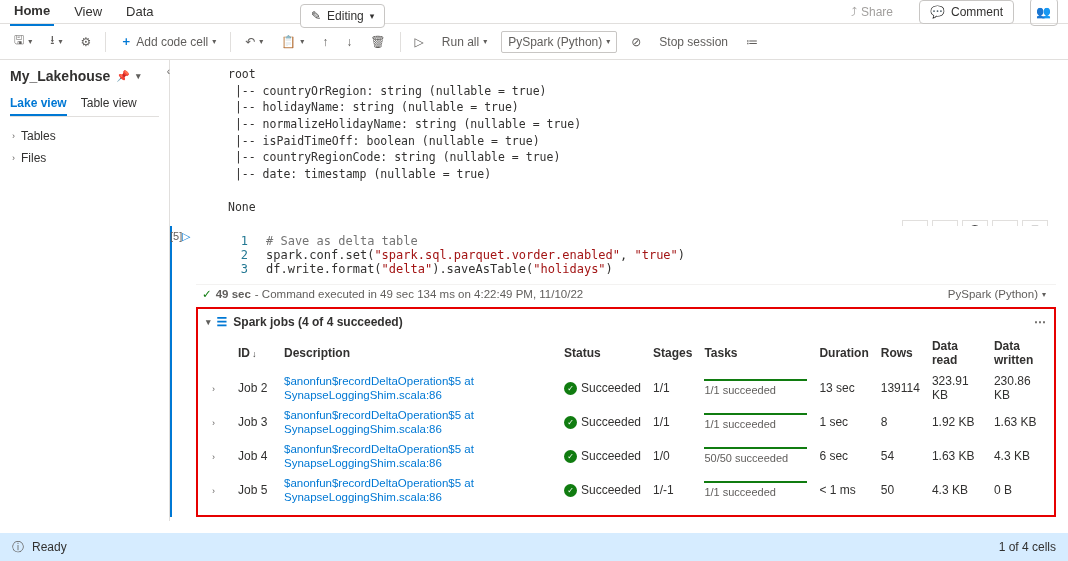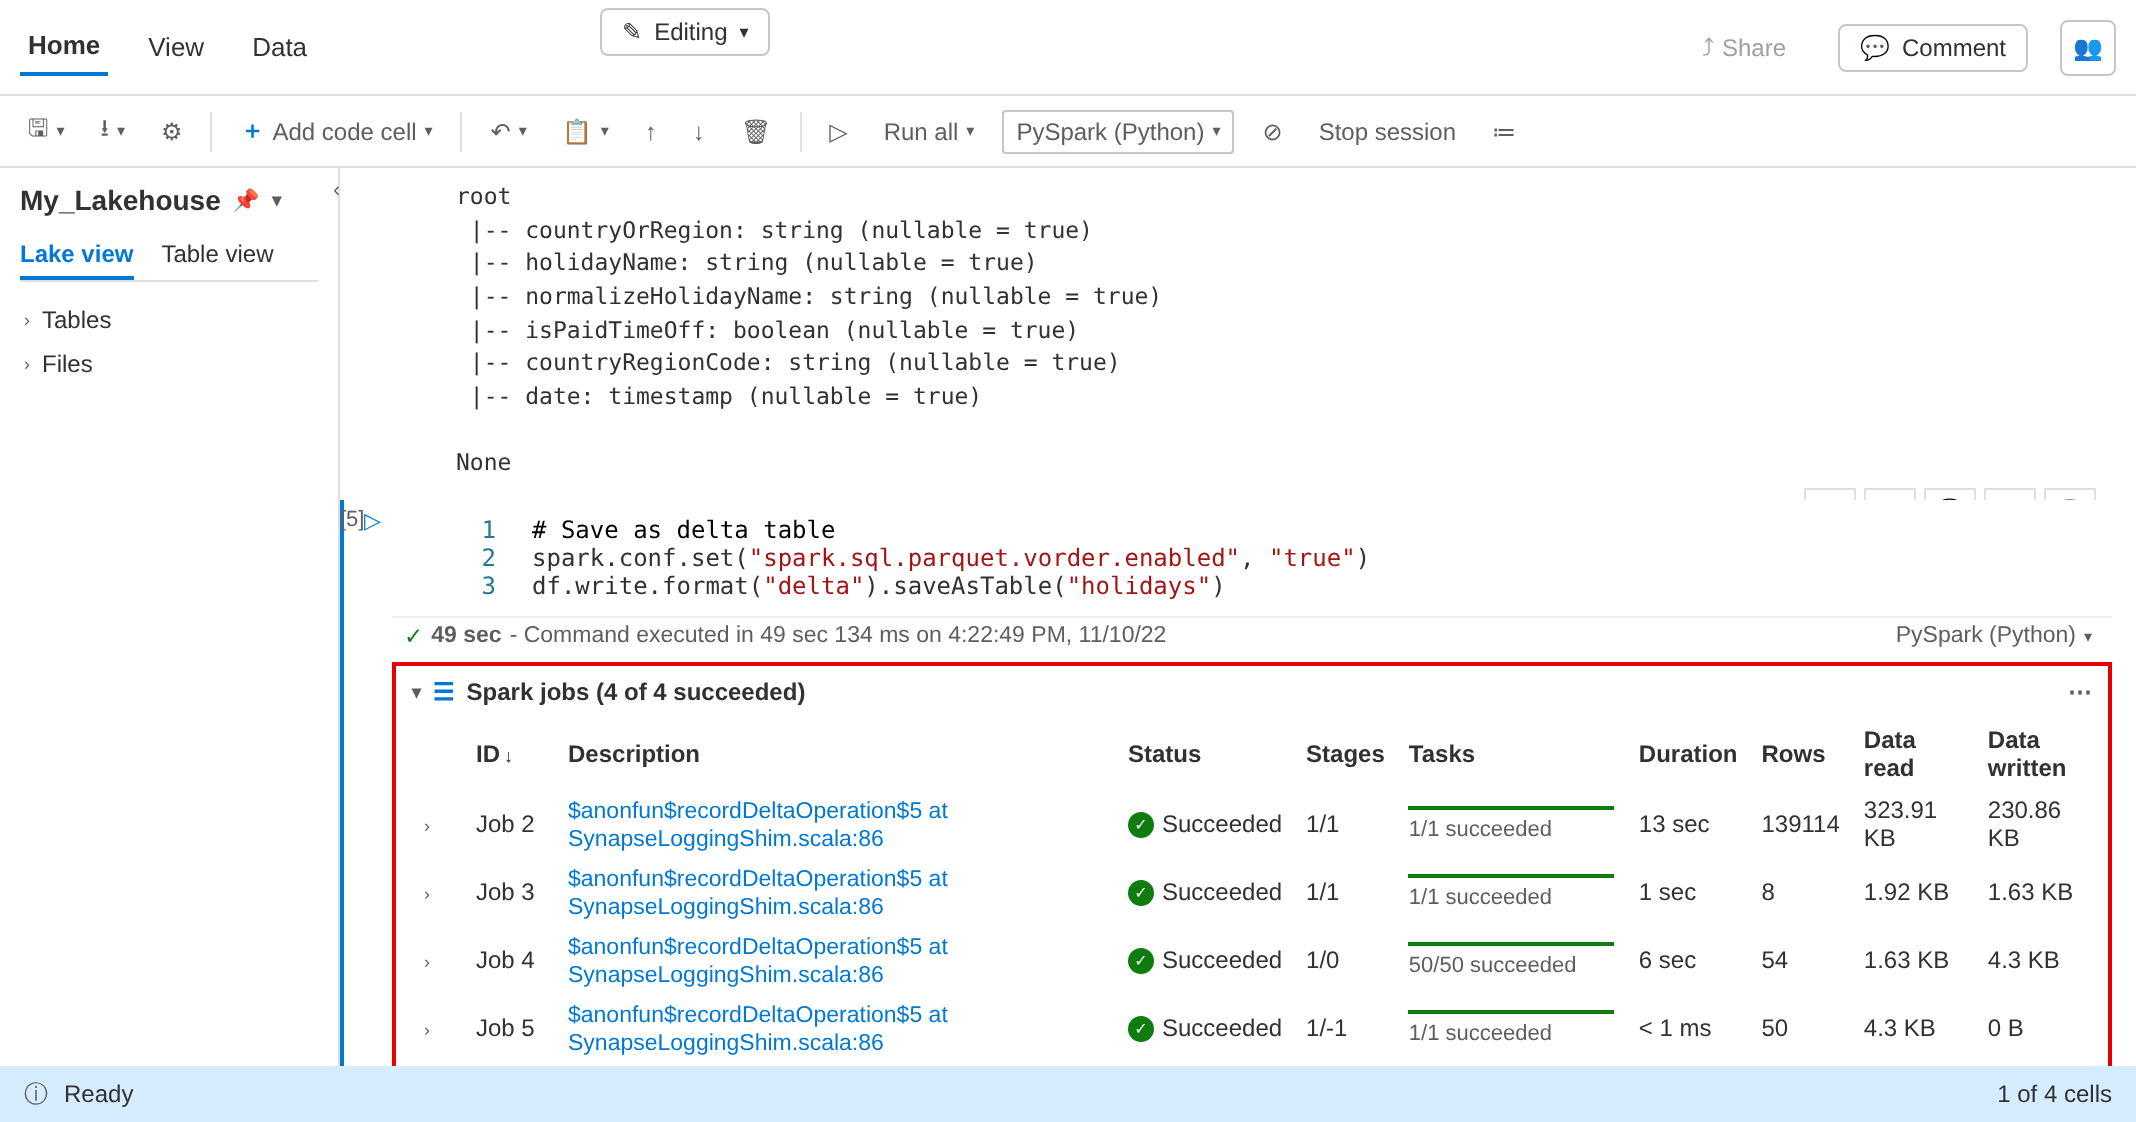--- a/index.html
+++ b/index.html
@@ -5,7 +5,7 @@
   * { box-sizing: border-box; margin: 0; padding: 0; }
   body { font-family: "Segoe UI", Arial, sans-serif; font-size: 12px; color: #323130; background: #fff; width: 1068px; height: 561px; overflow: hidden; position: relative; }
   
-  .top-tabs { height: 48px; display: flex; align-items: center; border-bottom: 1px solid #e1dfdd; padding: 0 10px; gap: 16px; }
+  .top-tabs { height: 24px; display: flex; align-items: center; border-bottom: 1px solid #e1dfdd; padding: 0 10px; gap: 16px; }
   .top-tabs .tab { padding: 6px 4px; cursor: pointer; font-size: 13px; }
   .top-tabs .tab.active { border-bottom: 2px solid #0078d4; font-weight: 600; }
   .top-tabs .spacer { flex: 1; }

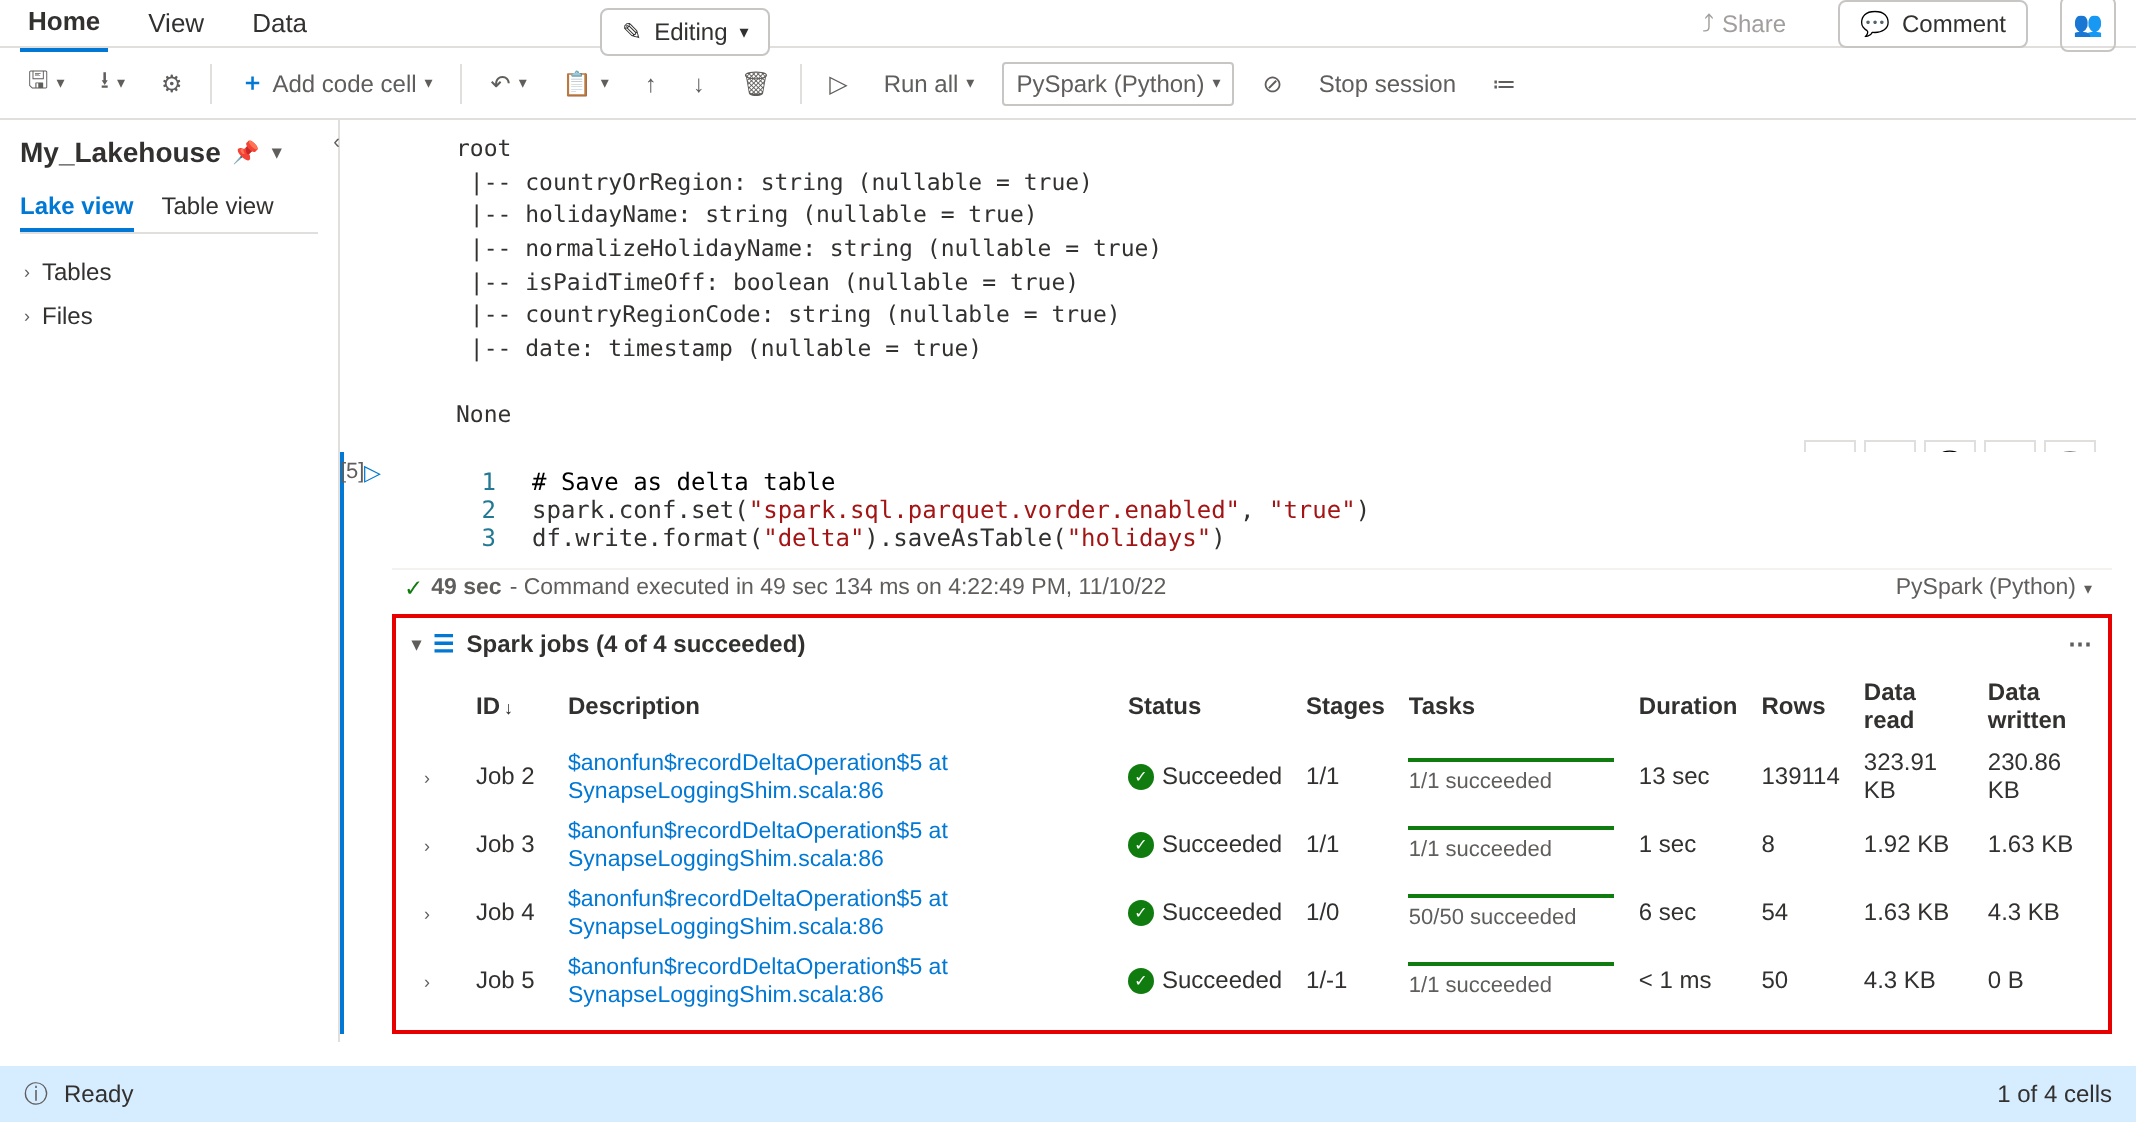--- a/index.html
+++ b/index.html
@@ -43,7 +43,7 @@
   .code-area { background:#fff; padding: 8px 8px 8px 30px; font-family:Consolas,monospace; font-size:12px; position:relative;}
   .line { display:flex; }
   .ln { width:22px; text-align:right; color:#237893; margin-right:18px; user-select:none;}
-  .code-content .cm { color:#000000;text-align:right;}
+  .code-content .cm { color:#737373;text-align:right;}
   .code-content .str { color:#a31515;}
   
   .exec-row { display:flex; align-items:center; font-size:11.5px; color:#605e5c; padding:2px 10px 2px 6px; border-top:1px solid #f3f2f1;}

